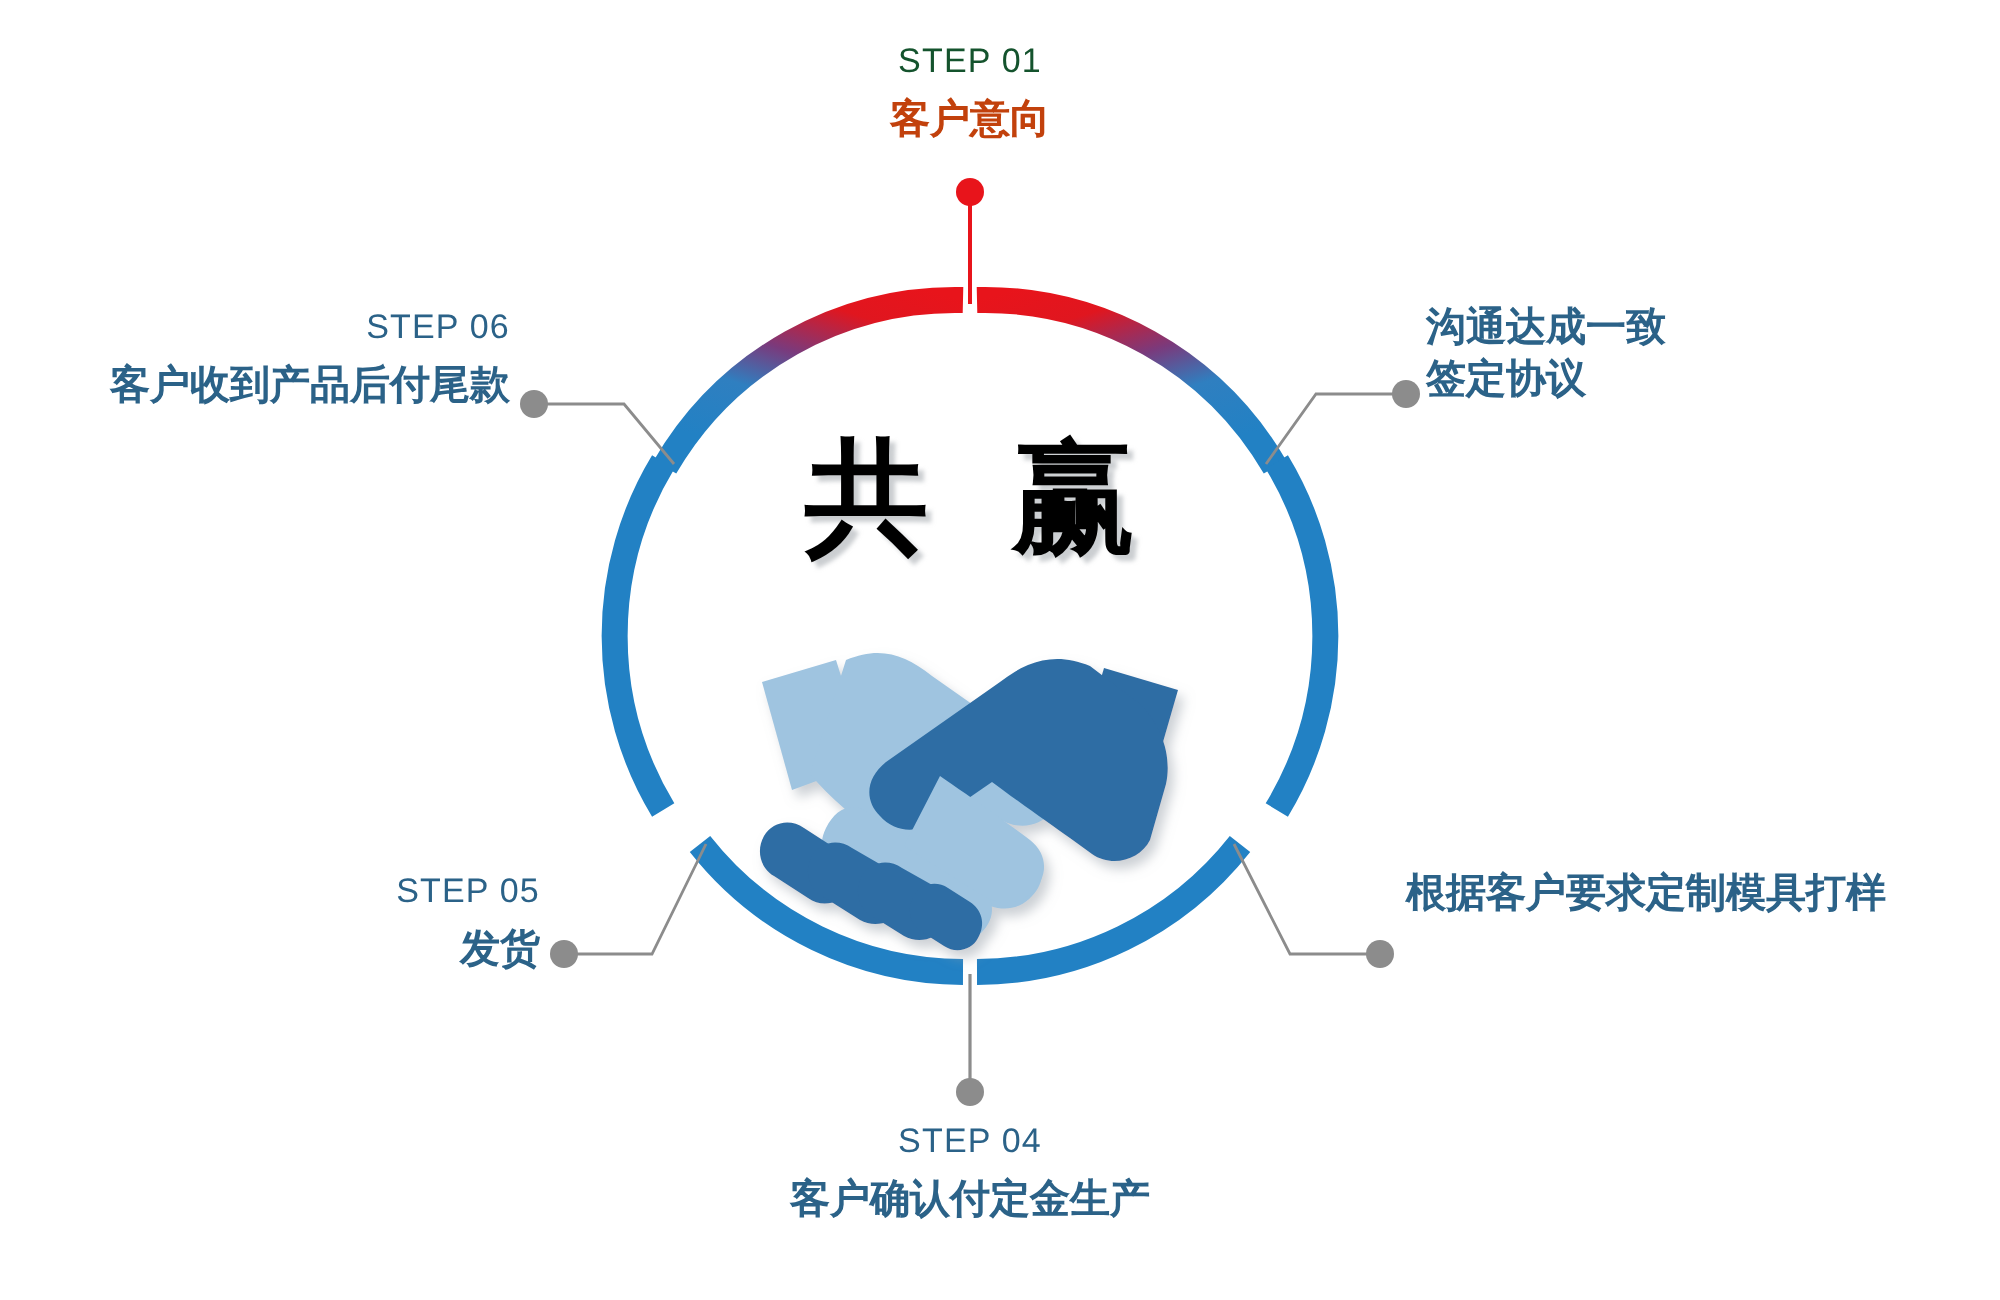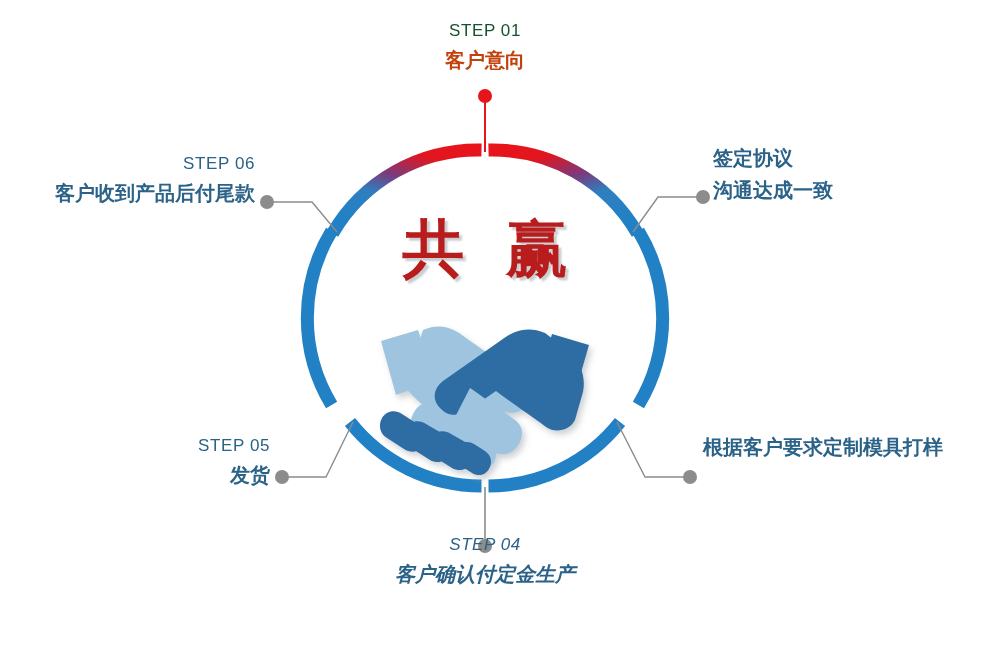--- a/index.html
+++ b/index.html
@@ -226,8 +226,8 @@
   </div>
 
   <div class="step align-left" id="step02">
+    <div class="title">沟通达成一致</div>
     <div class="title" style="margin-top:0;">签定协议</div>
-    <div class="title">沟通达成一致</div>
   </div>
 
   <div class="step align-left" id="step03">

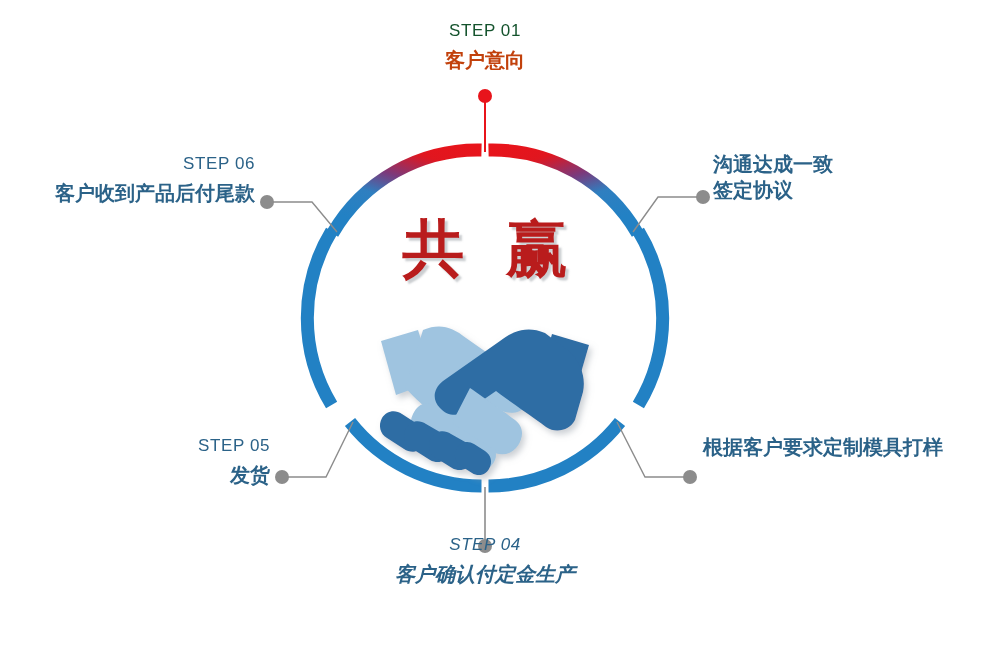--- a/index.html
+++ b/index.html
@@ -62,7 +62,7 @@
     text-align:center;
     font-size:62px;
     font-weight:bold;
-    color:#b91c1c;
+    color:#000000;
     letter-spacing:10px;
     text-indent:10px;
     line-height:1;

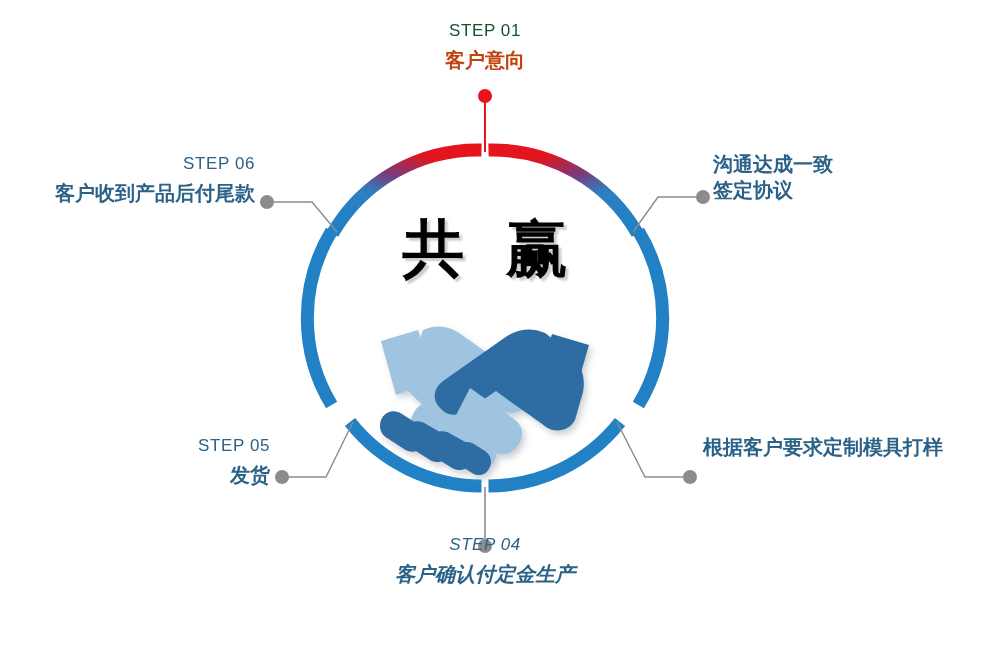--- a/index.html
+++ b/index.html
@@ -45,7 +45,7 @@
   #step01{left:385px;top:22px;width:200px;}
   #step02{left:713px;top:145px;width:260px;}
   #step03{left:703px;top:428px;width:290px;}
-  #step04{left:383px;top:536px;width:204px;font-style:italic;}
+  #step04{left:383px;top:562px;width:204px;}
   #step05{left:120px;top:437px;width:150px;}
   #step06{left:20px;top:155px;width:235px;}
 

